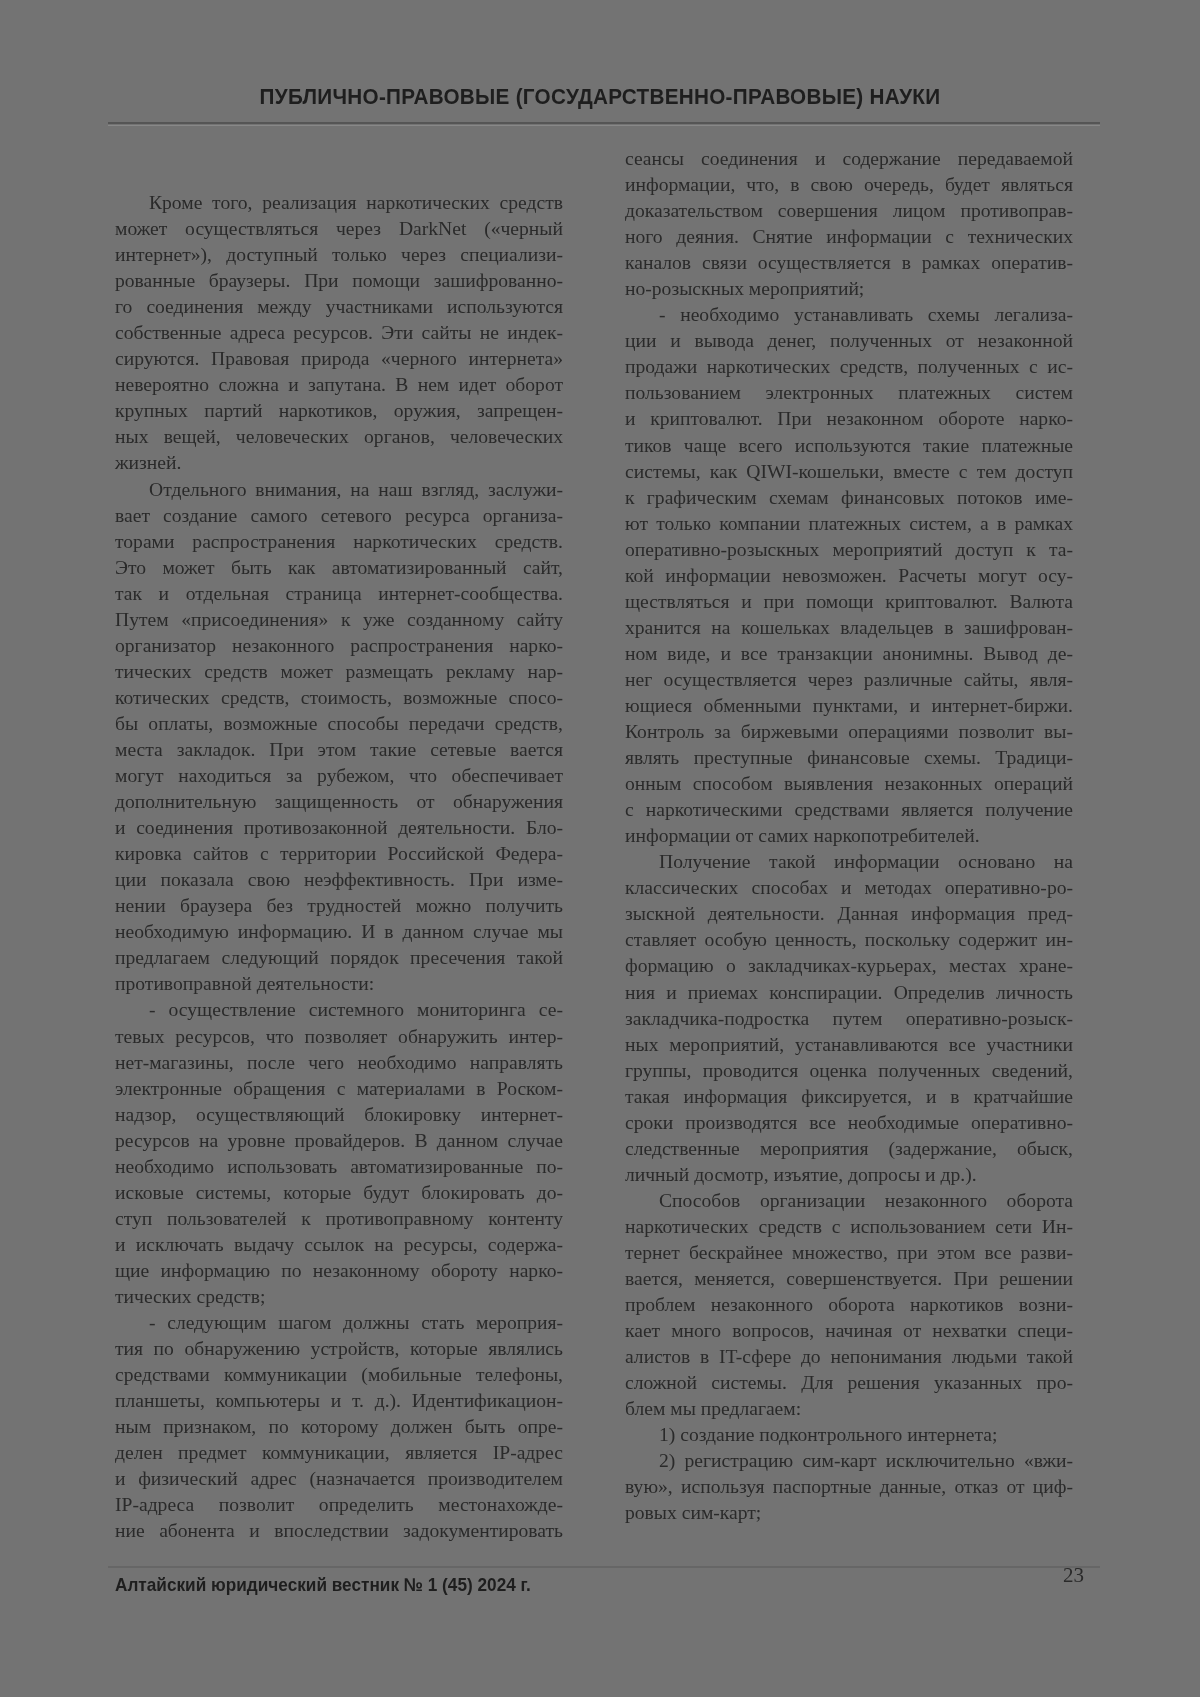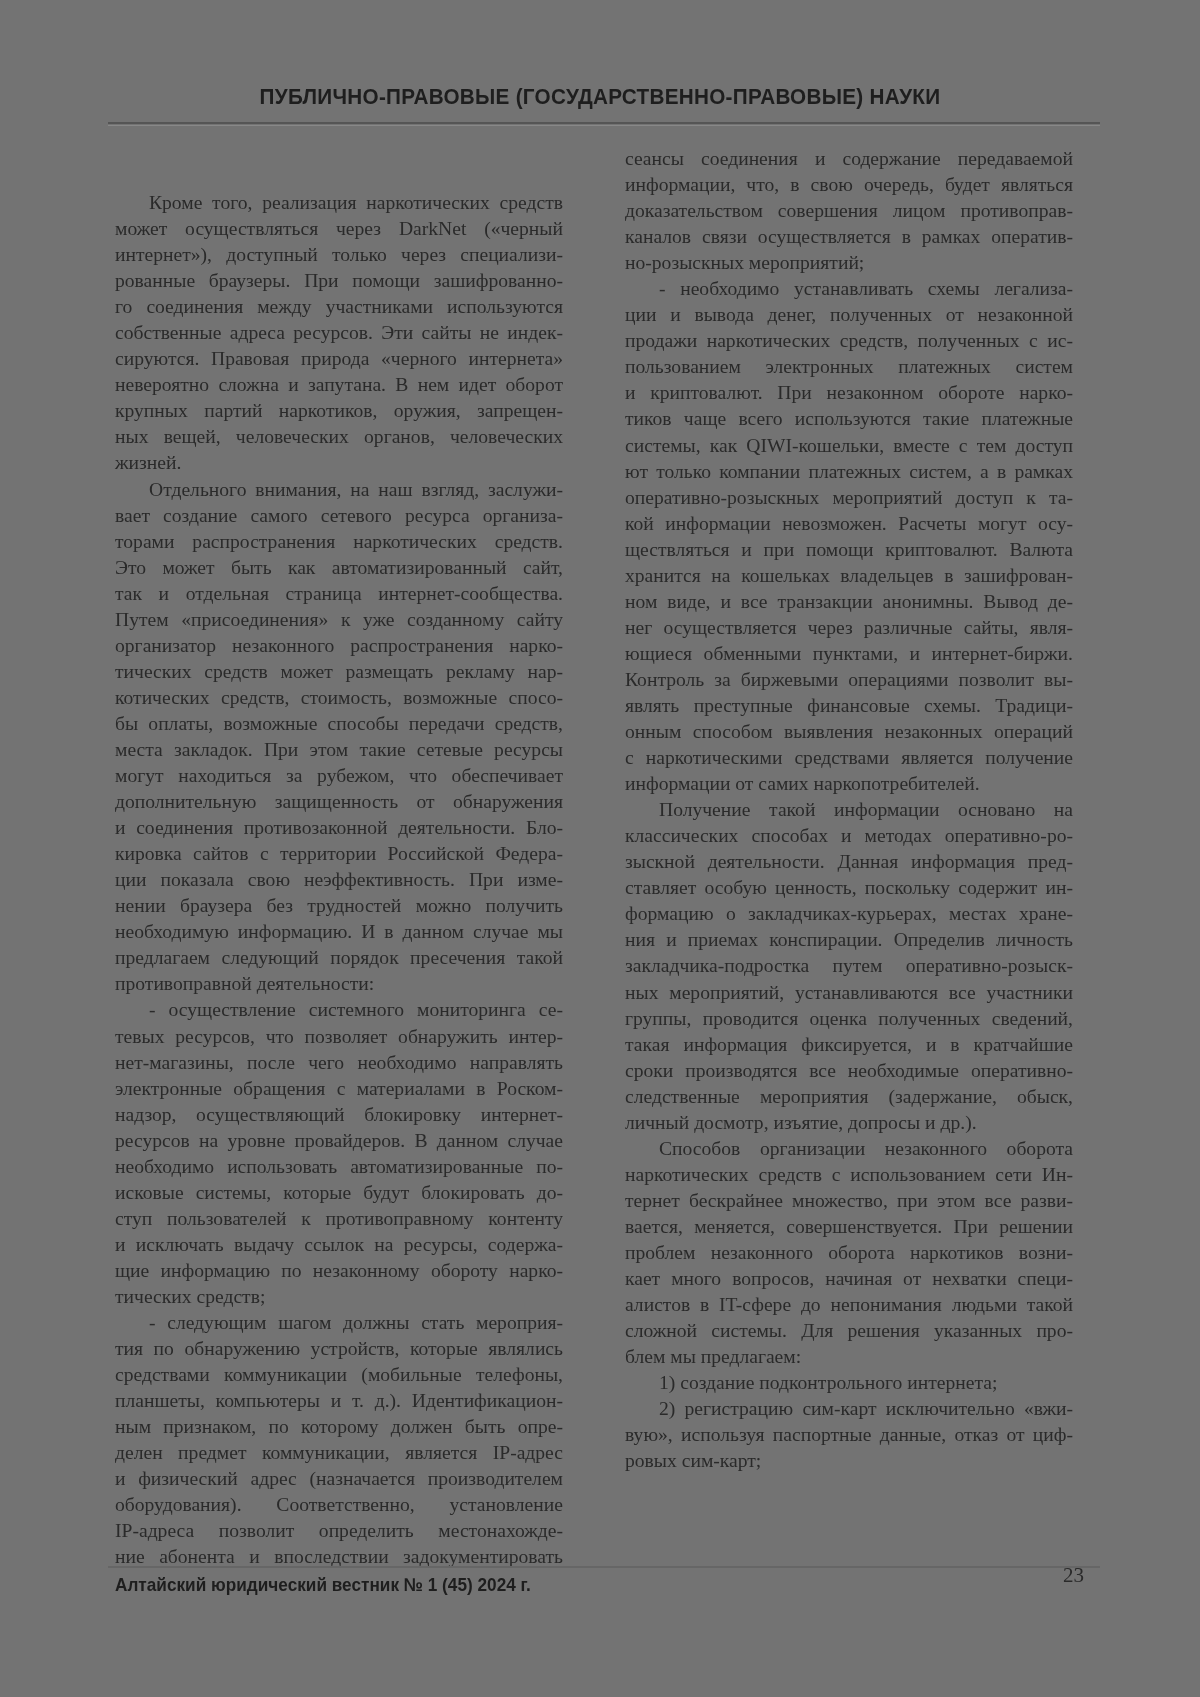--- a/index.html
+++ b/index.html
@@ -94,6 +94,7 @@
       <div class="line">сеансы соединения и содержание передаваемой</div>
       <div class="line">информации, что, в свою очередь, будет являться</div>
       <div class="line">доказательством совершения лицом противоправ-</div>
+      <div class="line">ного деяния. Снятие информации с технических</div>
       <div class="line">каналов связи осуществляется в рамках оператив-</div>
       <div class="line last">но-розыскных мероприятий;</div>
       <div class="line indent">- необходимо устанавливать схемы легализа-</div>

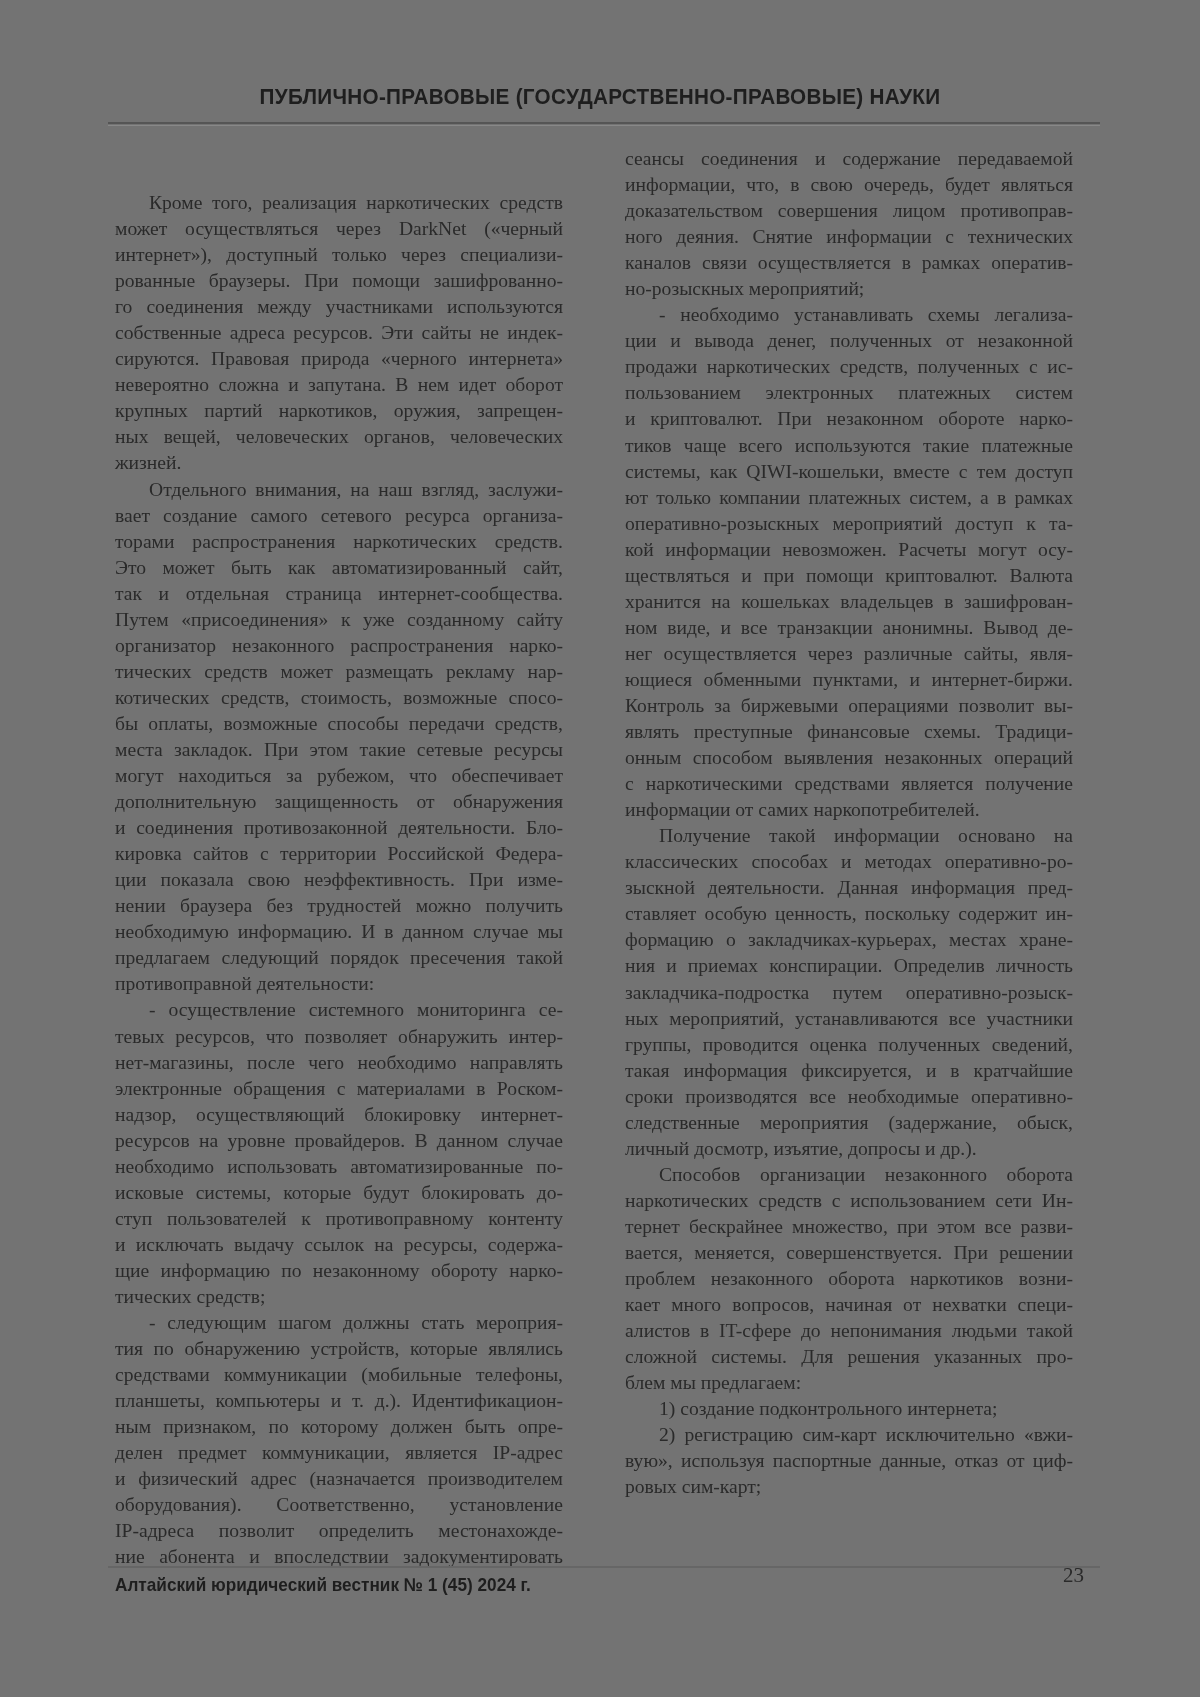--- a/index.html
+++ b/index.html
@@ -104,6 +104,7 @@
       <div class="line">и криптовалют. При незаконном обороте нарко-</div>
       <div class="line">тиков чаще всего используются такие платежные</div>
       <div class="line">системы, как QIWI-кошельки, вместе с тем доступ</div>
+      <div class="line">к графическим схемам финансовых потоков име-</div>
       <div class="line">ют только компании платежных систем, а в рамках</div>
       <div class="line">оперативно-розыскных мероприятий доступ к та-</div>
       <div class="line">кой информации невозможен. Расчеты могут осу-</div>

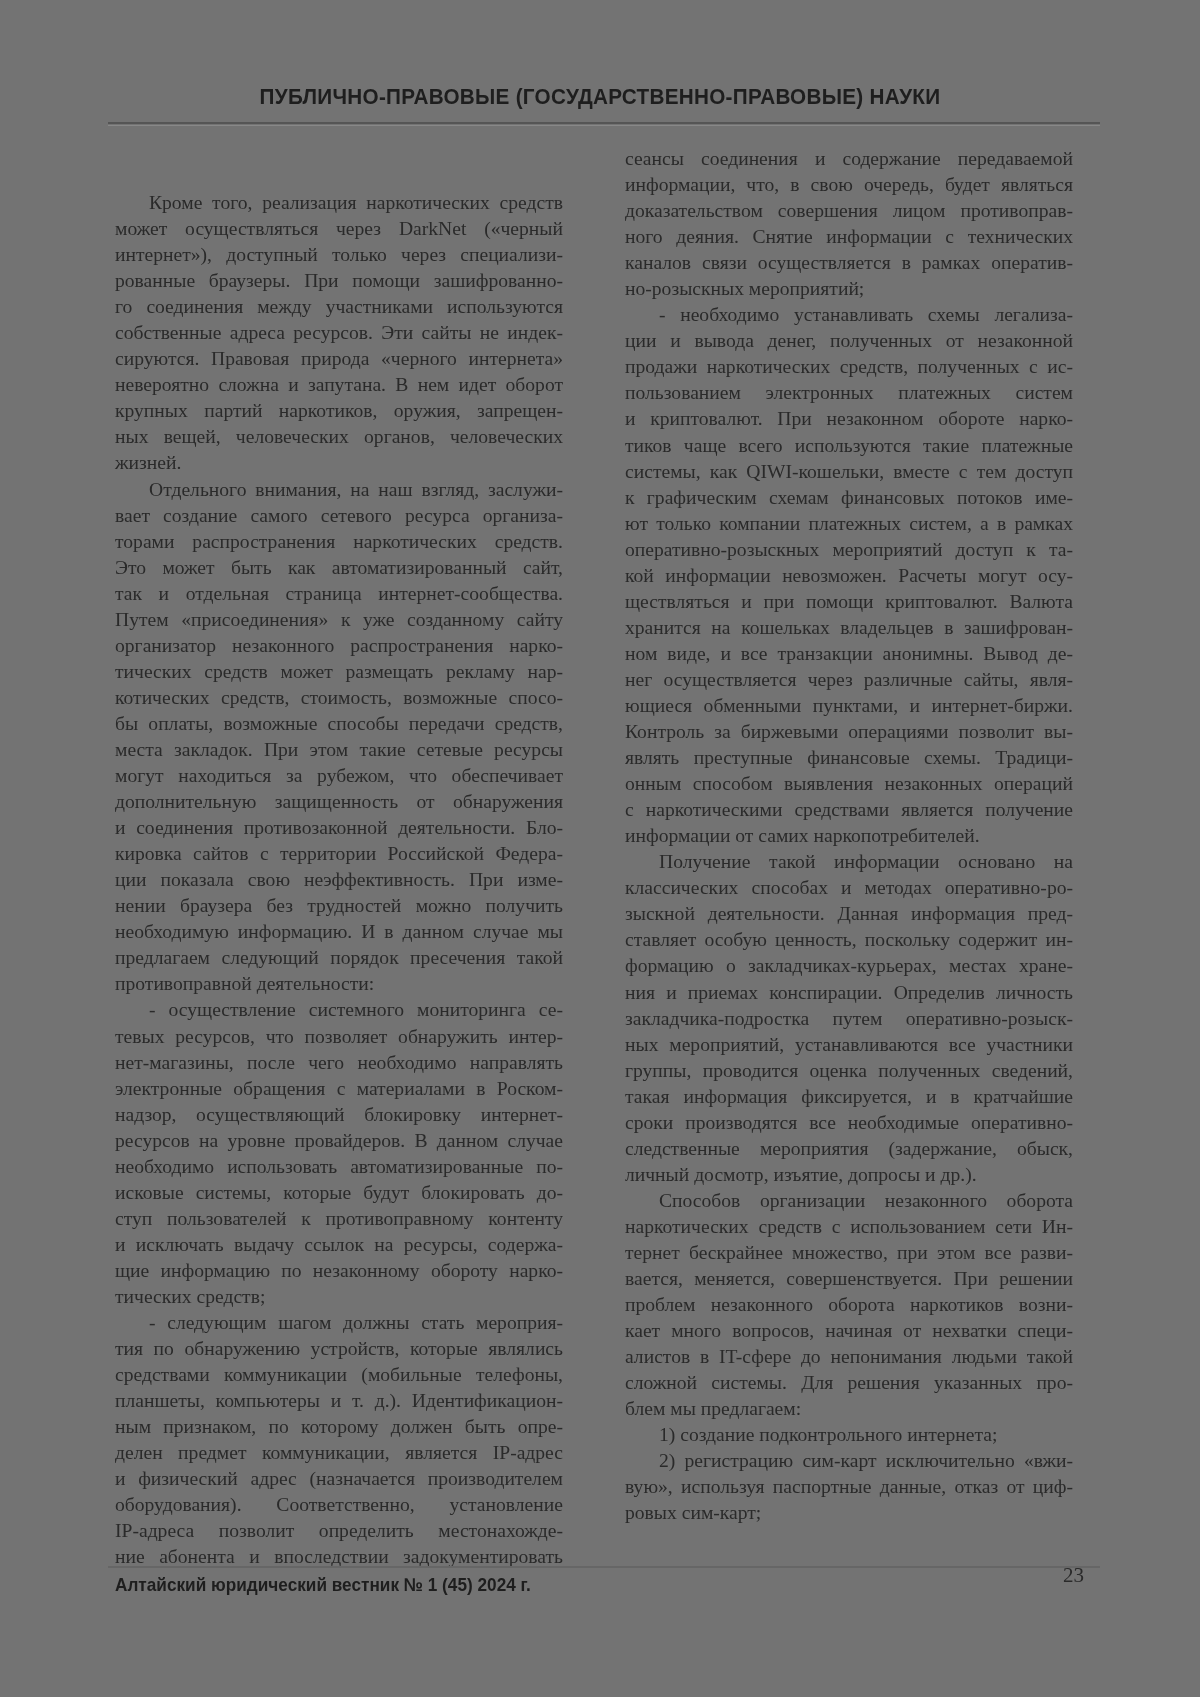--- a/index.html
+++ b/index.html
@@ -57,7 +57,7 @@
       <div class="line">тических средств может размещать рекламу нар-</div>
       <div class="line">котических средств, стоимость, возможные спосо-</div>
       <div class="line">бы оплаты, возможные способы передачи средств,</div>
-      <div class="line">места закладок. При этом такие сетевые ресурсы</div>
+      <div class="line">места закладок. При этом такие сетевые вается</div>
       <div class="line">могут находиться за рубежом, что обеспечивает</div>
       <div class="line">дополнительную защищенность от обнаружения</div>
       <div class="line">и соединения противозаконной деятельности. Бло-</div>

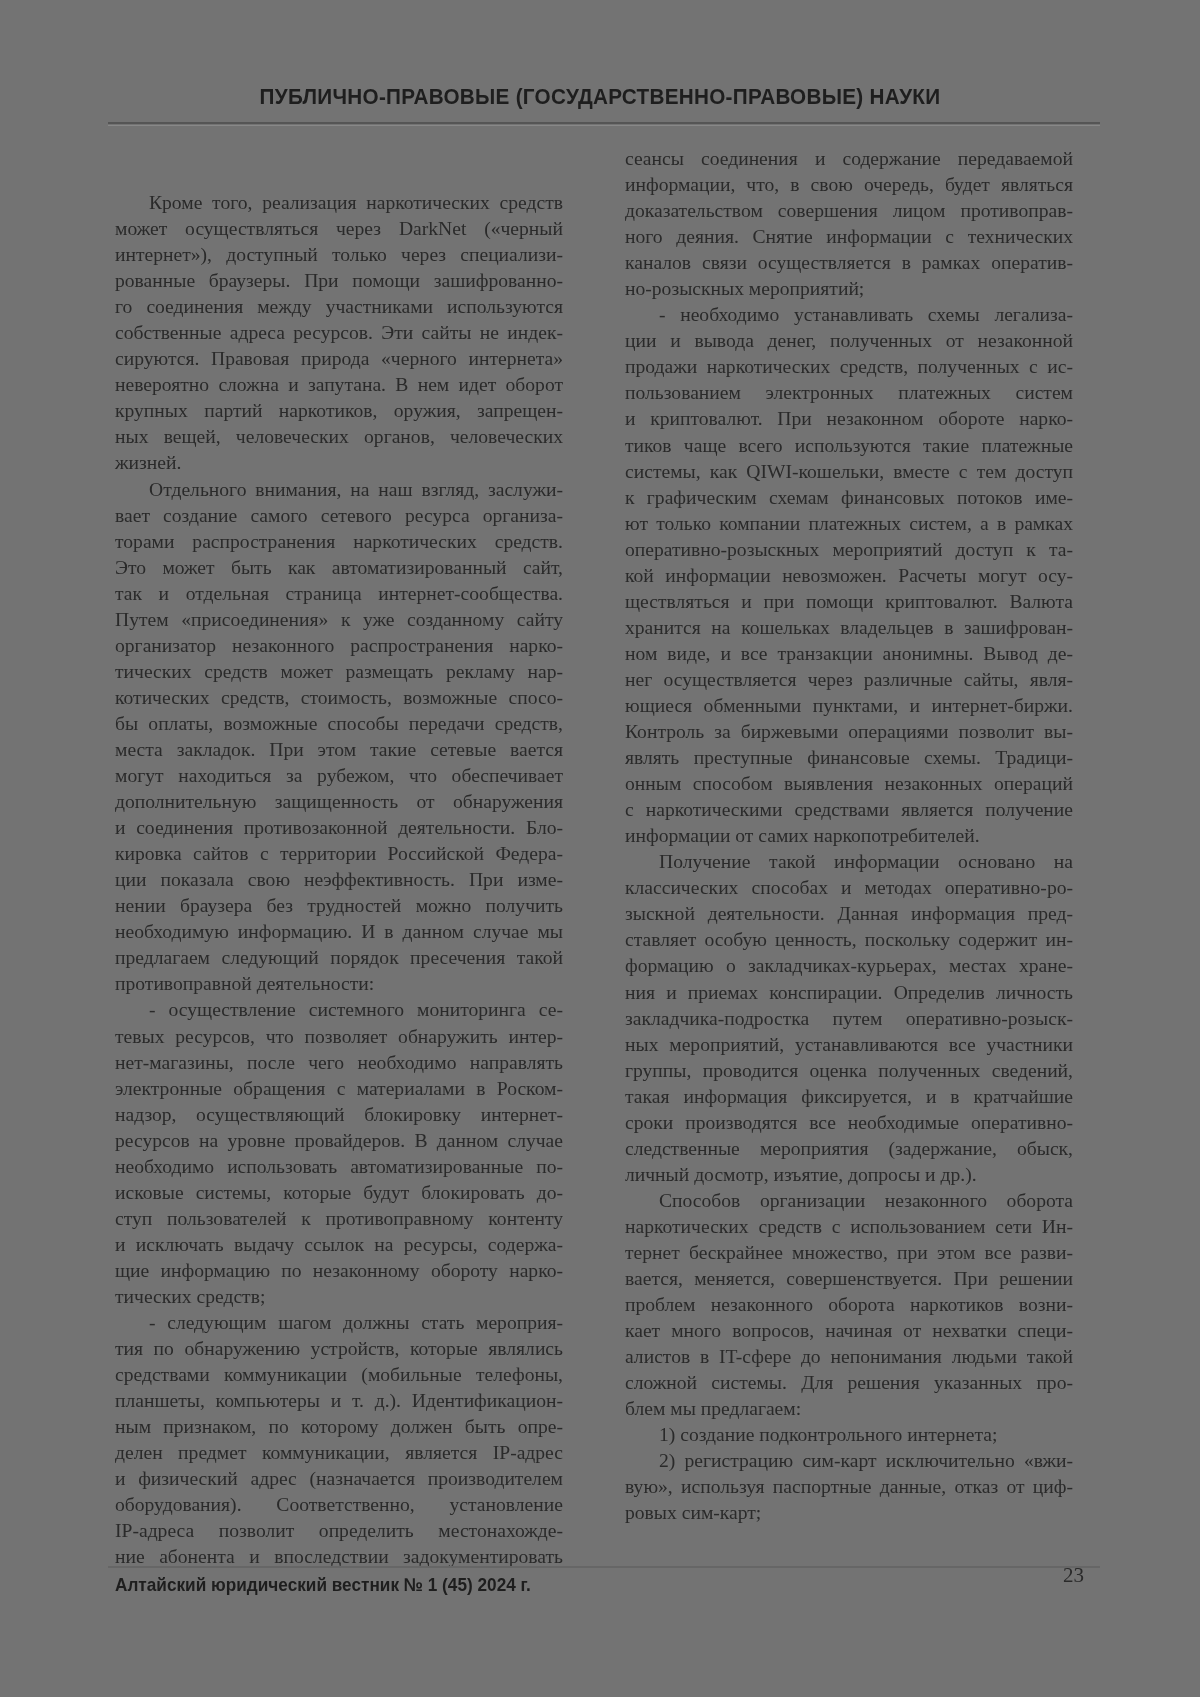--- a/index.html
+++ b/index.html
@@ -86,7 +86,6 @@
       <div class="line">ным признаком, по которому должен быть опре-</div>
       <div class="line">делен предмет коммуникации, является IP-адрес</div>
       <div class="line">и физический адрес (назначается производителем</div>
-      <div class="line">оборудования). Соответственно, установление</div>
       <div class="line">IP-адреса позволит определить местонахожде-</div>
       <div class="line">ние абонента и впоследствии задокументировать</div>
     </div>

